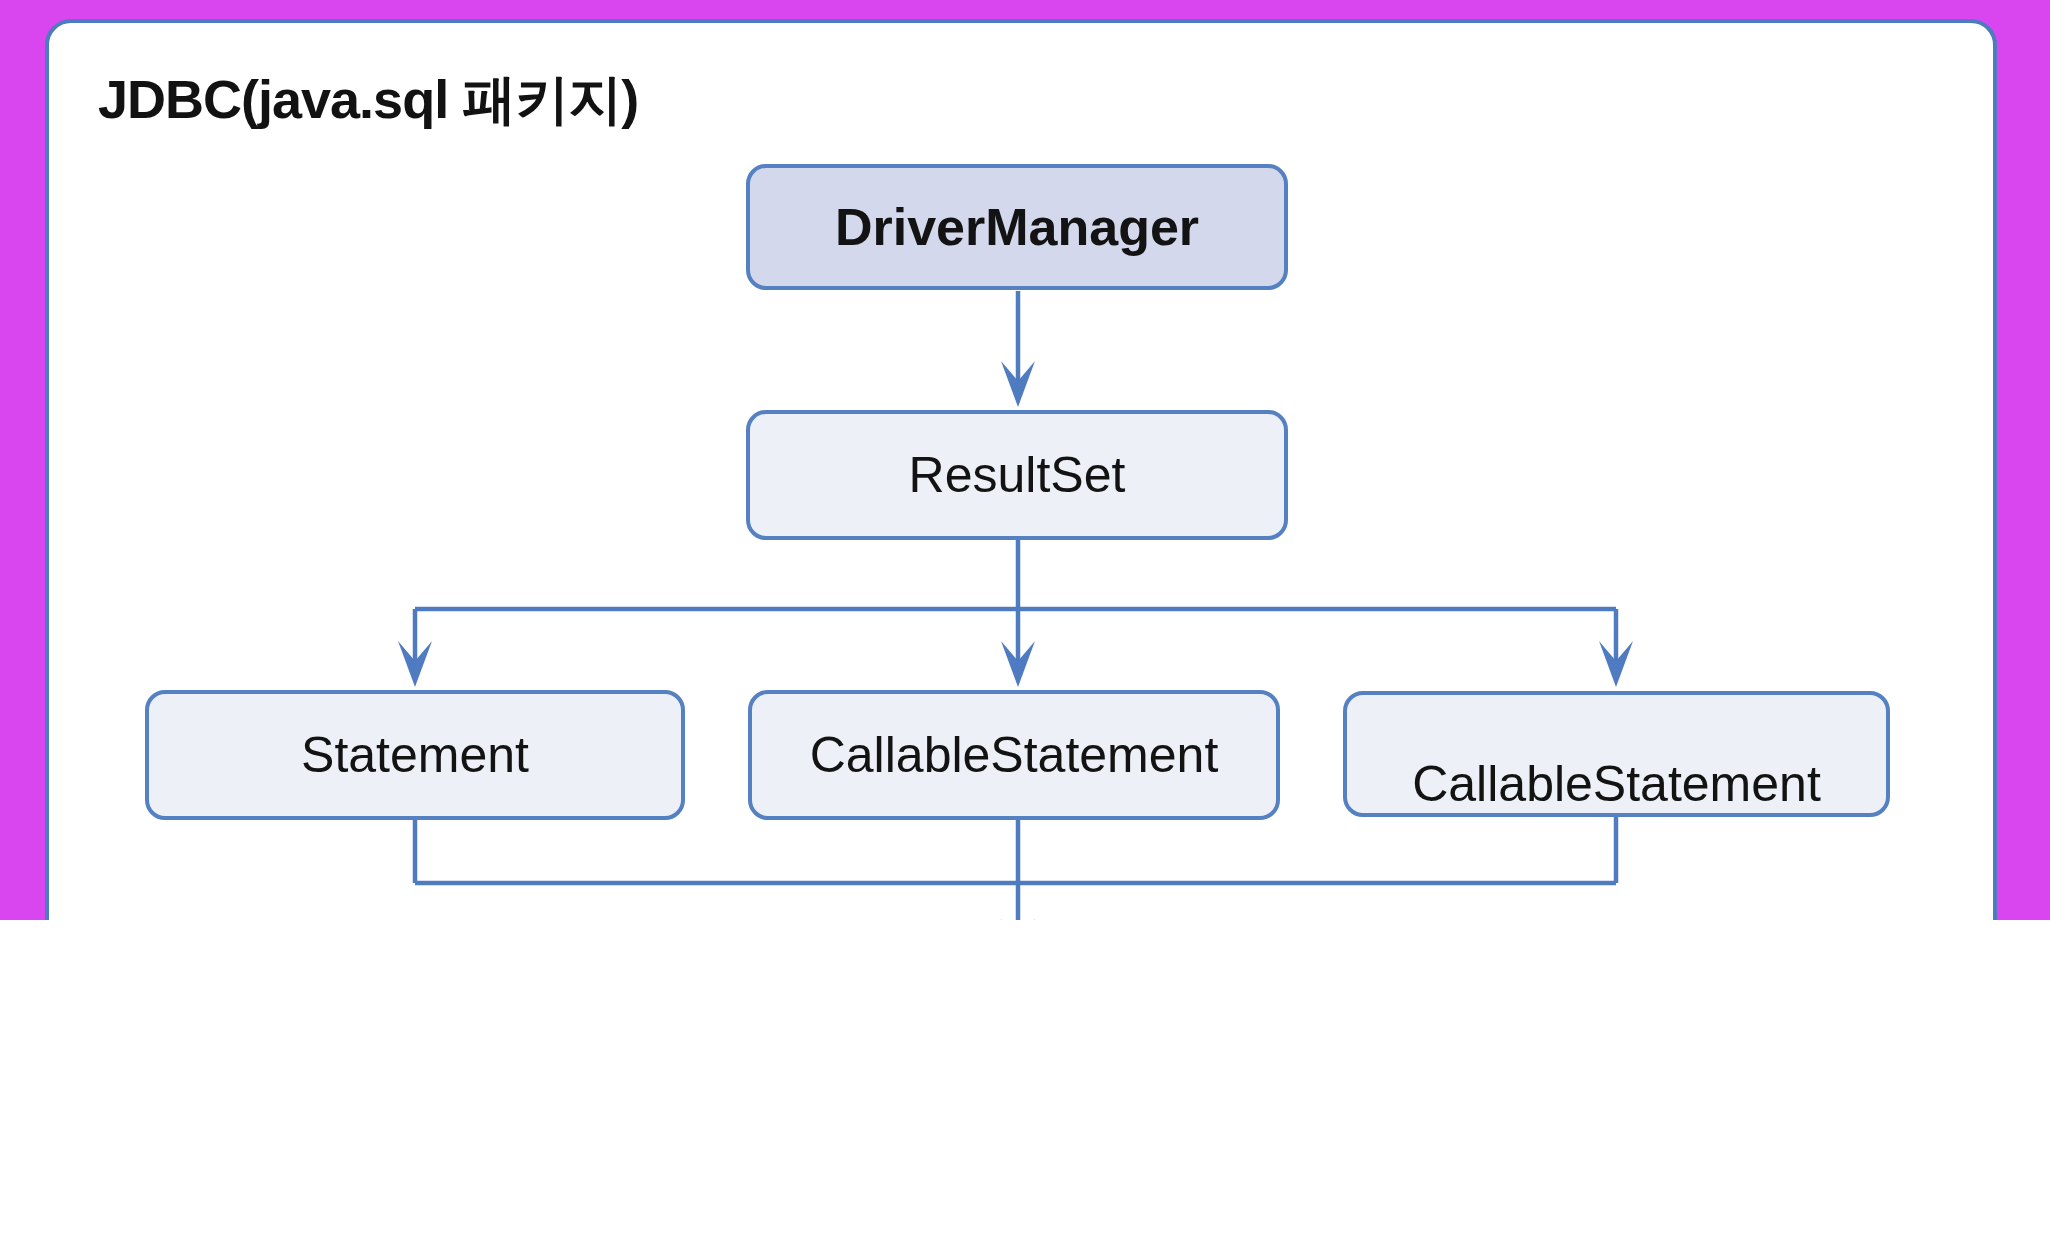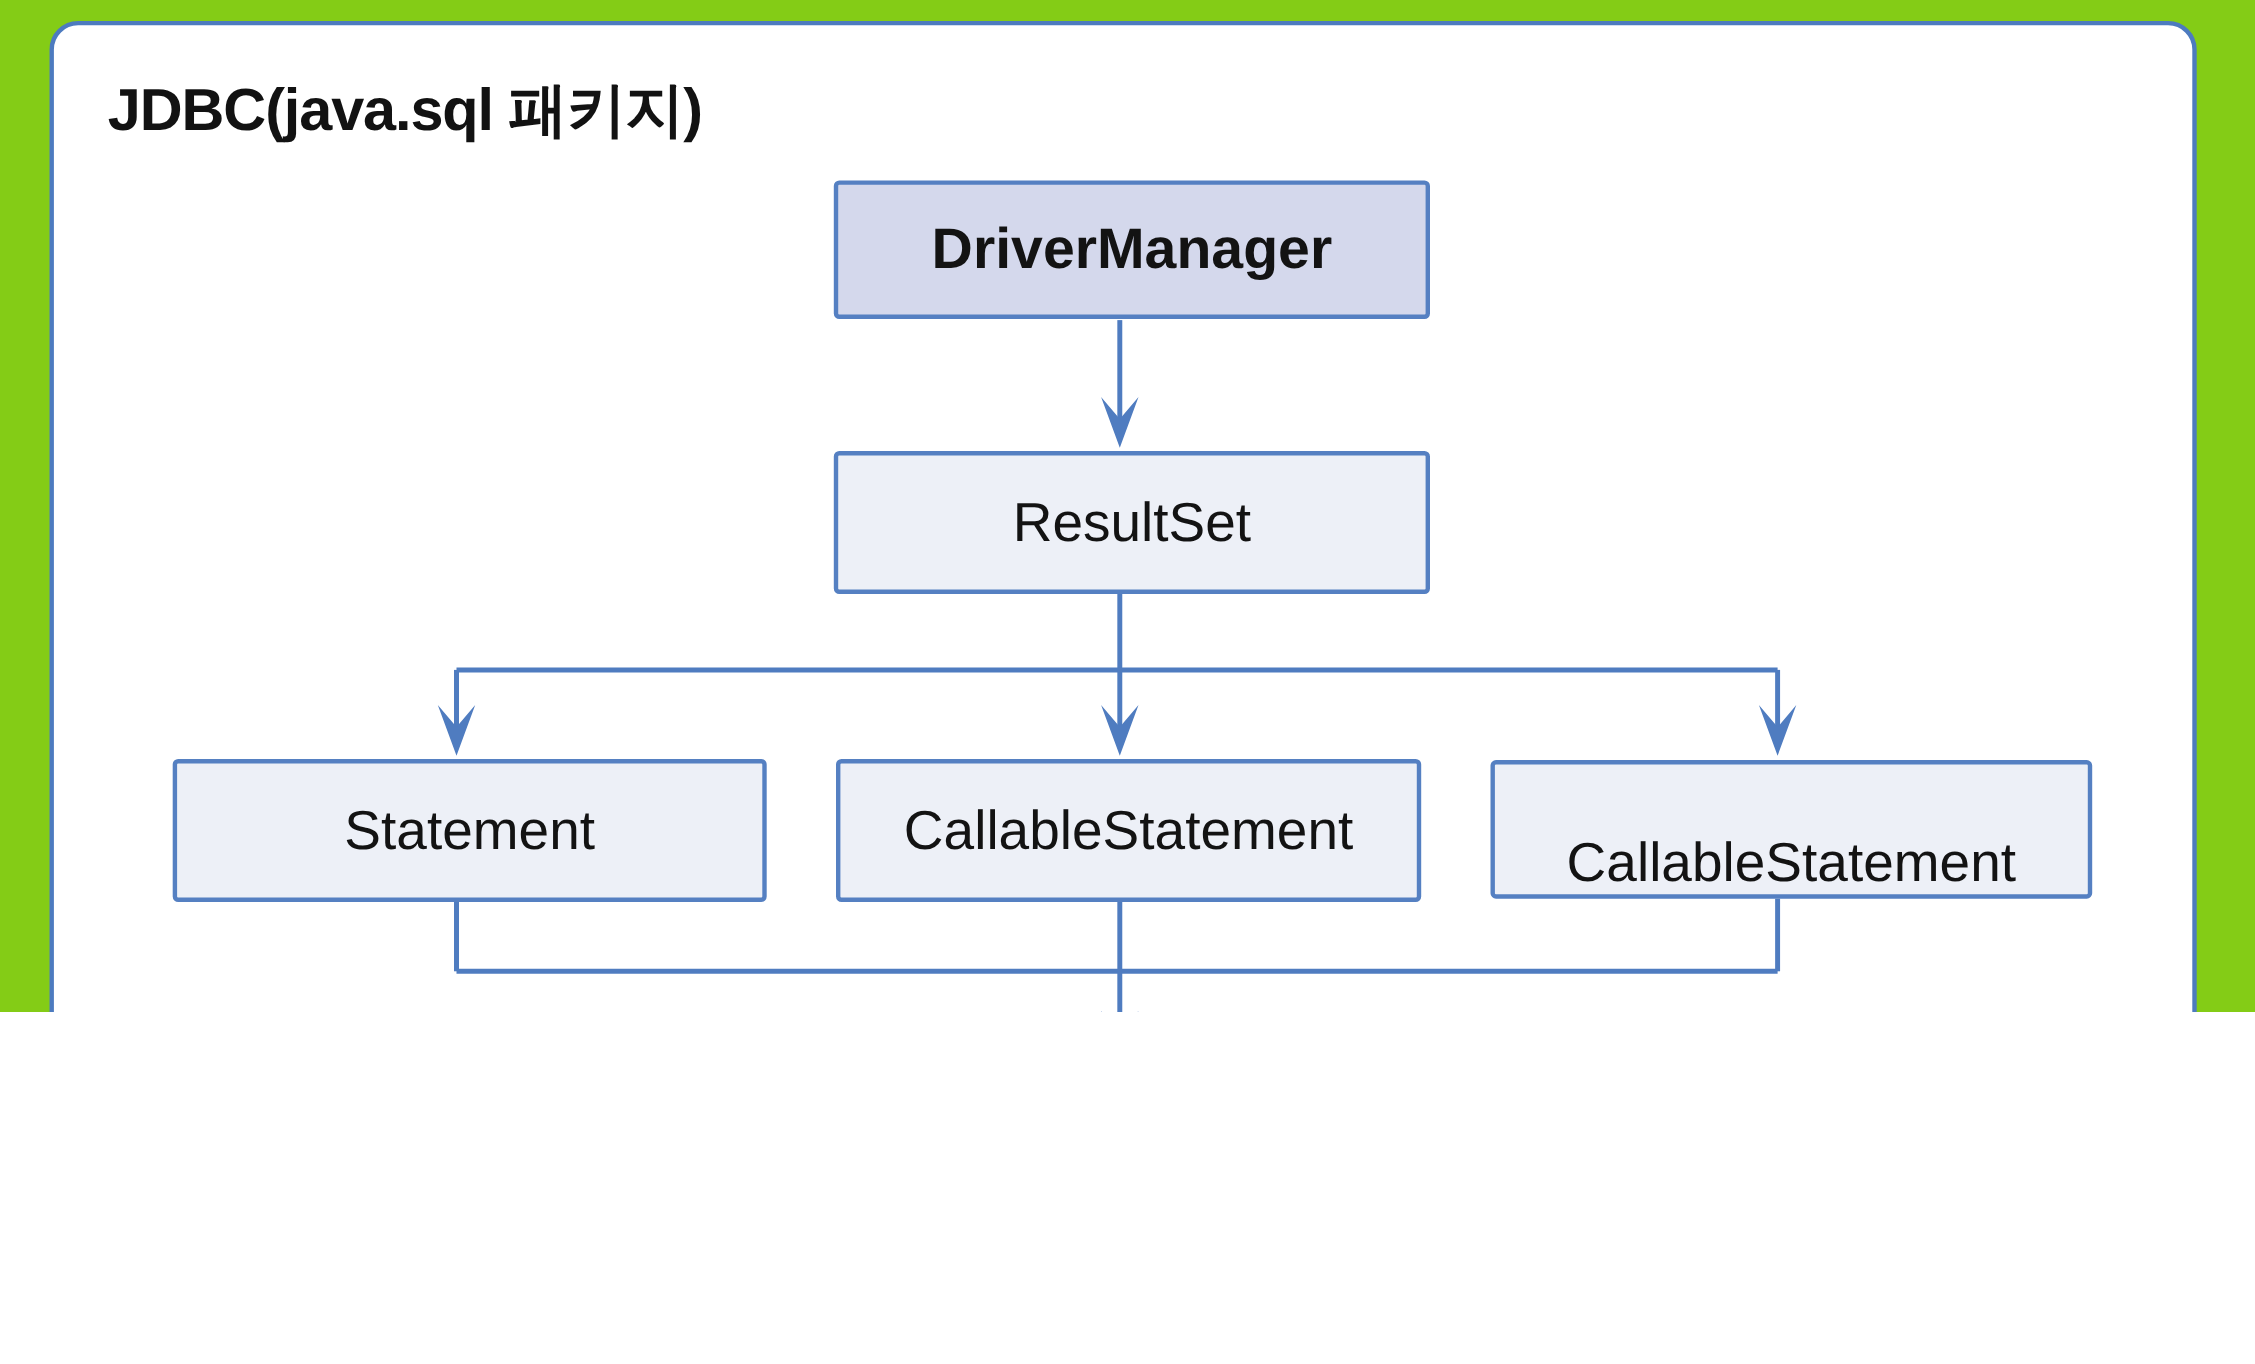--- a/index.html
+++ b/index.html
@@ -6,7 +6,7 @@
   .canvas{
     position:relative;
     width:2050px;height:920px;
-    background:#84cc16;
+    background:#d946ef;
     font-family:"Liberation Sans","DejaVu Sans",sans-serif;
     overflow:hidden;
   }

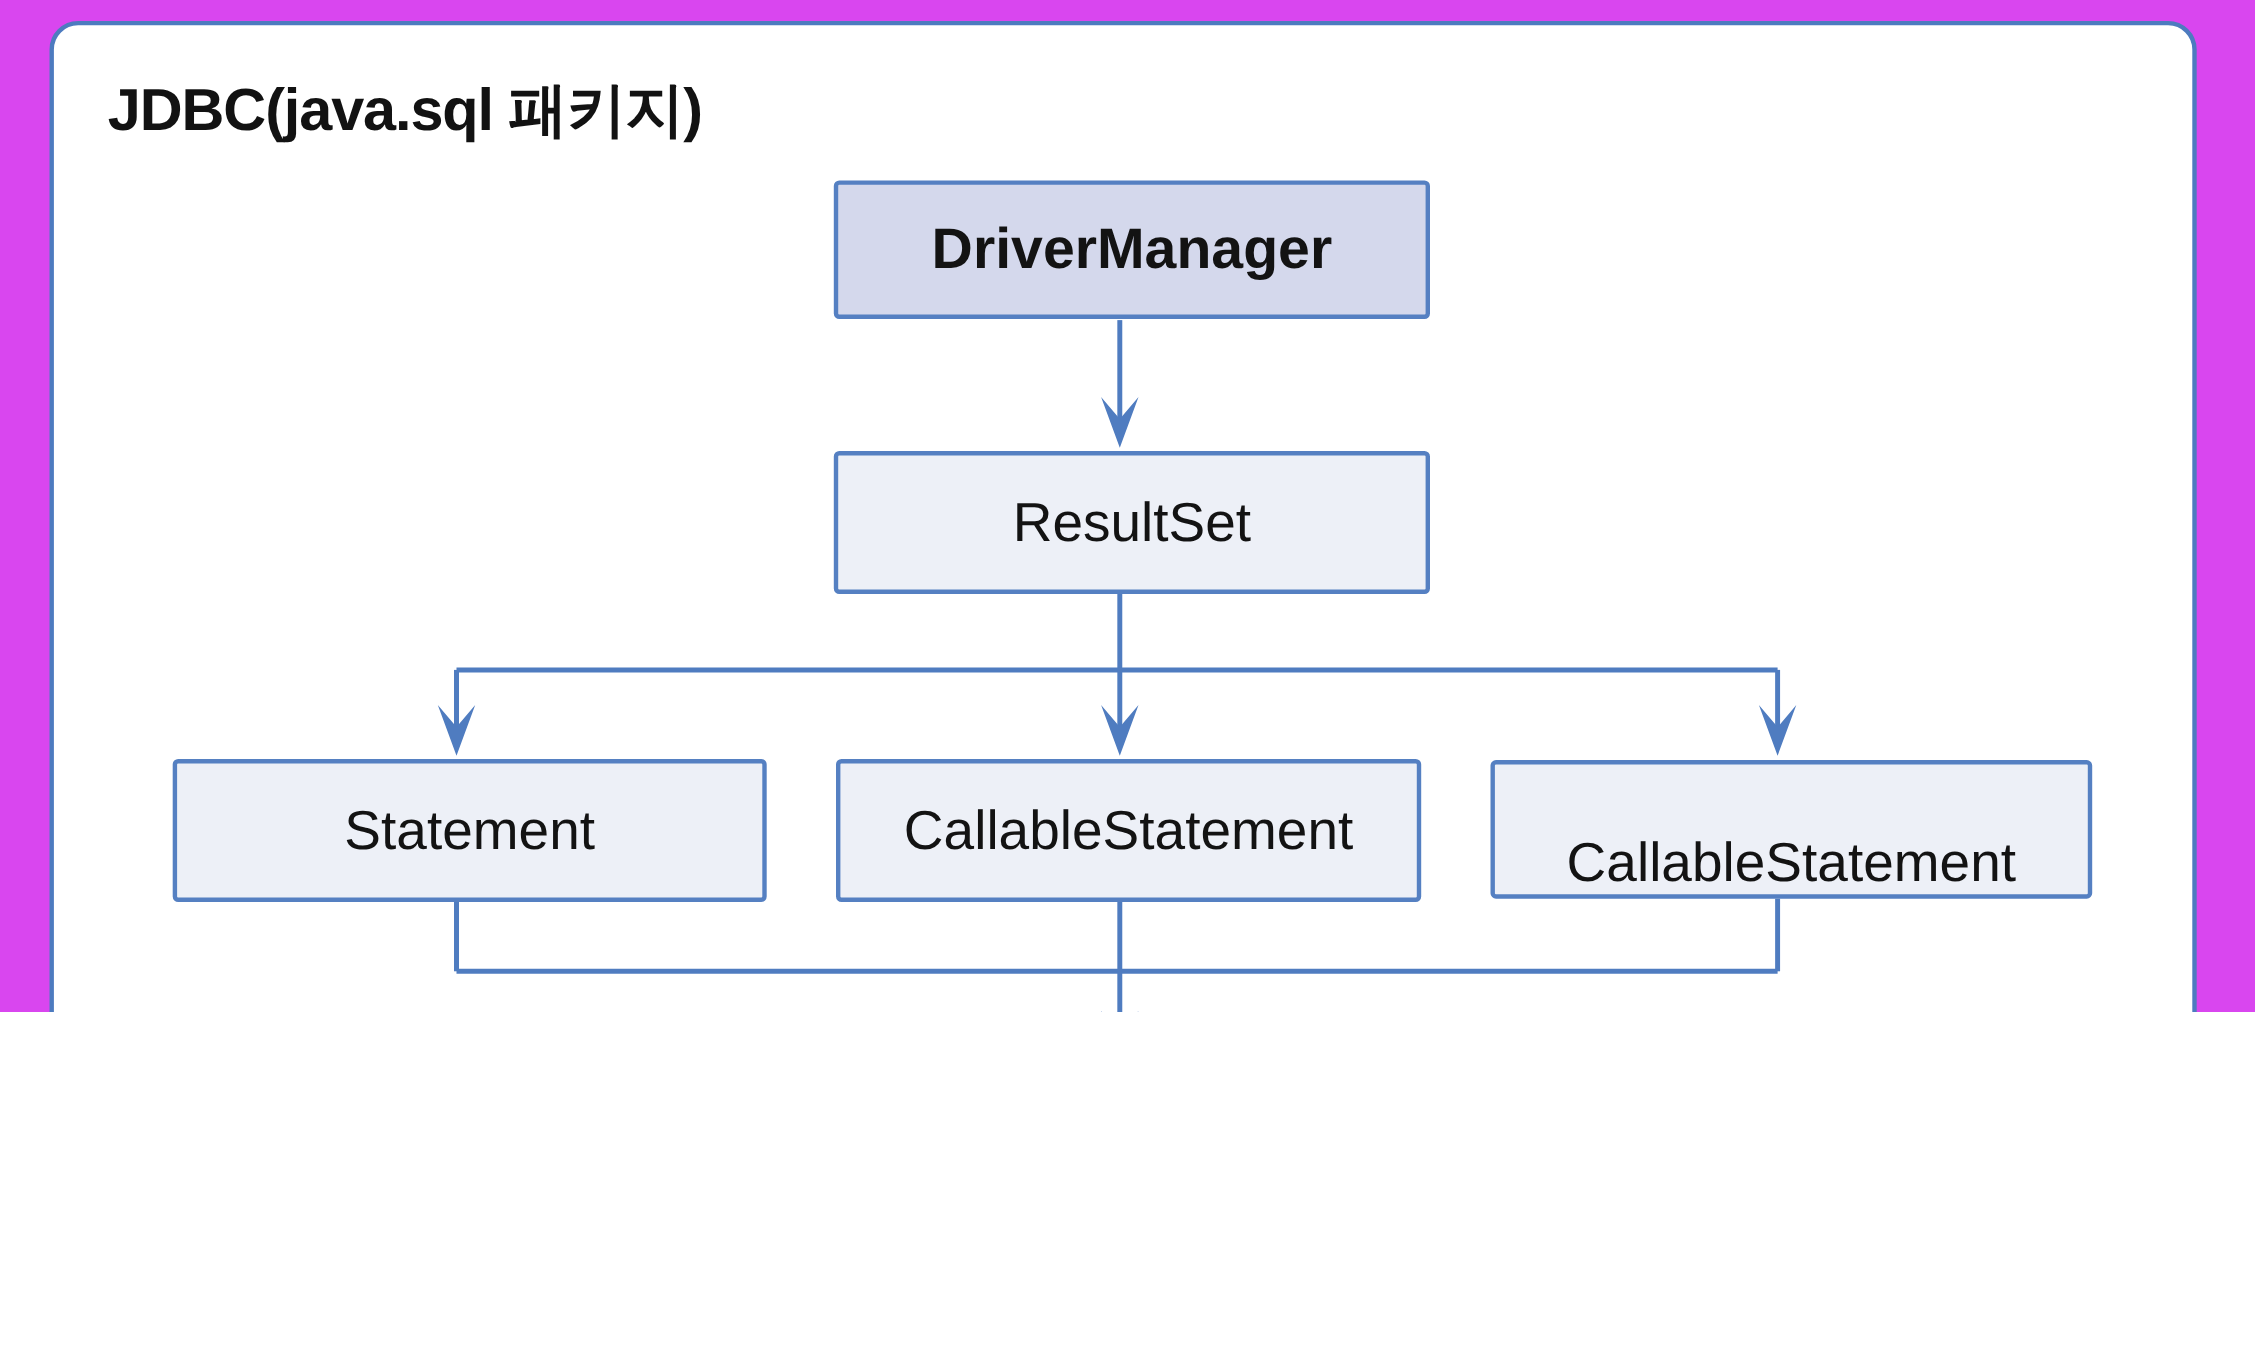--- a/index.html
+++ b/index.html
@@ -32,13 +32,12 @@
     display:flex;align-items:center;justify-content:center;
     box-sizing:border-box;
     border:4px solid #5580c2;
-    border-radius:5px;
+    border-radius:20px;
     background:#edf0f7;
     color:#131313;
     font-size:50px;
     white-space:nowrap;
     z-index:2;
-    margin-left:12px;
   }
   .node.primary{
     background:#d4d8ec;

